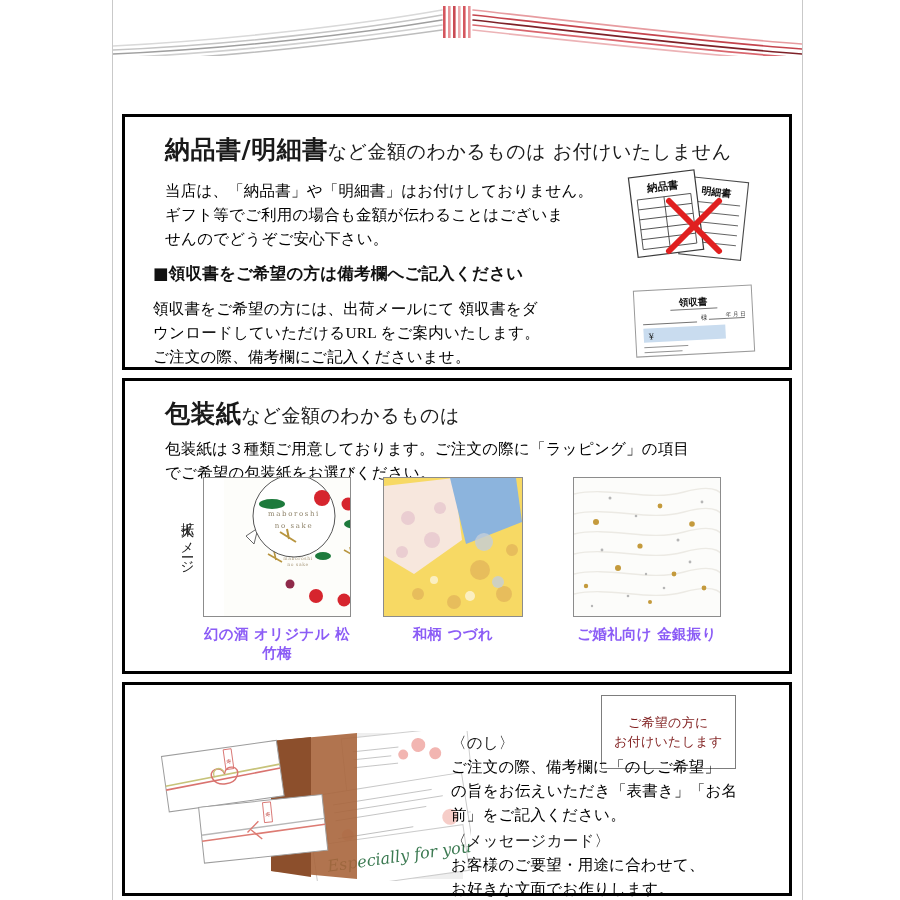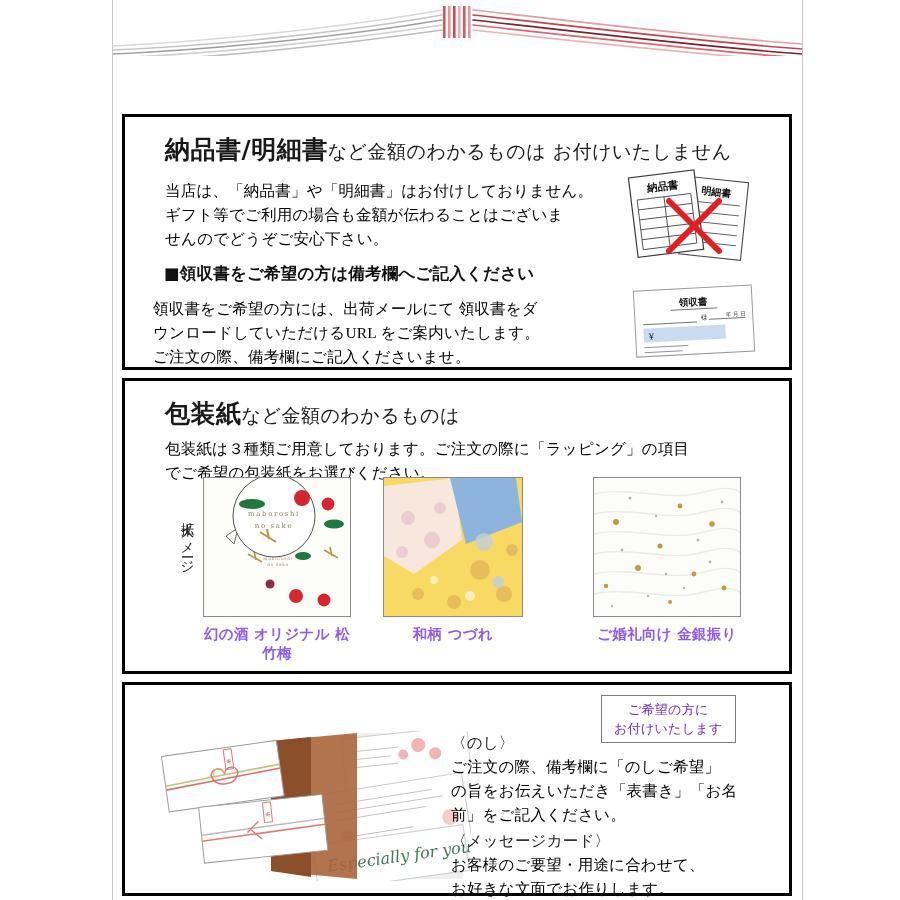--- a/index.html
+++ b/index.html
@@ -131,7 +131,7 @@
 ギフト等でご利用の場合も金額が伝わることはございま
 せんのでどうぞご安心下さい。</div>
 
-    <div class="sub-head" style="left:39px; top:146px;">■領収書をご希望の方は備考欄へご記入ください</div>
+    <div class="sub-head" style="left:28px; top:146px;">■領収書をご希望の方は備考欄へご記入ください</div>
 
     <div class="body-text" style="left:28px; top:180px; width:470px;">領収書をご希望の方には、出荷メールにて 領収書をダ
 ウンロードしていただけるURL をご案内いたします。

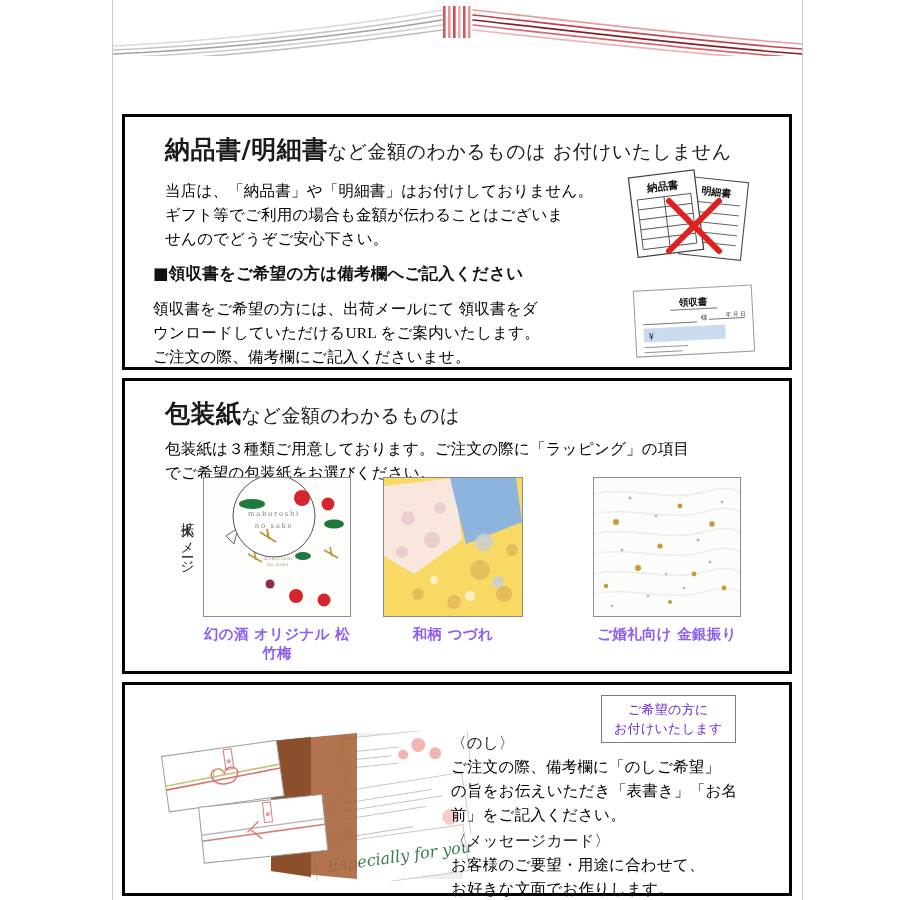--- a/index.html
+++ b/index.html
@@ -200,7 +200,7 @@
 
       <div class="wrap-item" style="left:78px; width:148px;">
         <div class="zoom-label">拡大イメージ</div>
-        <div class="wrap-thumb" style="width:148px; height:140px;">
+        <div class="wrap-thumb" style="width:148px; height:140px;padding-left:20px;">
           <svg width="148" height="140" viewBox="0 0 148 140">
             <rect width="148" height="140" fill="#fdfdfa"></rect>
             <g fill="#d6252e">

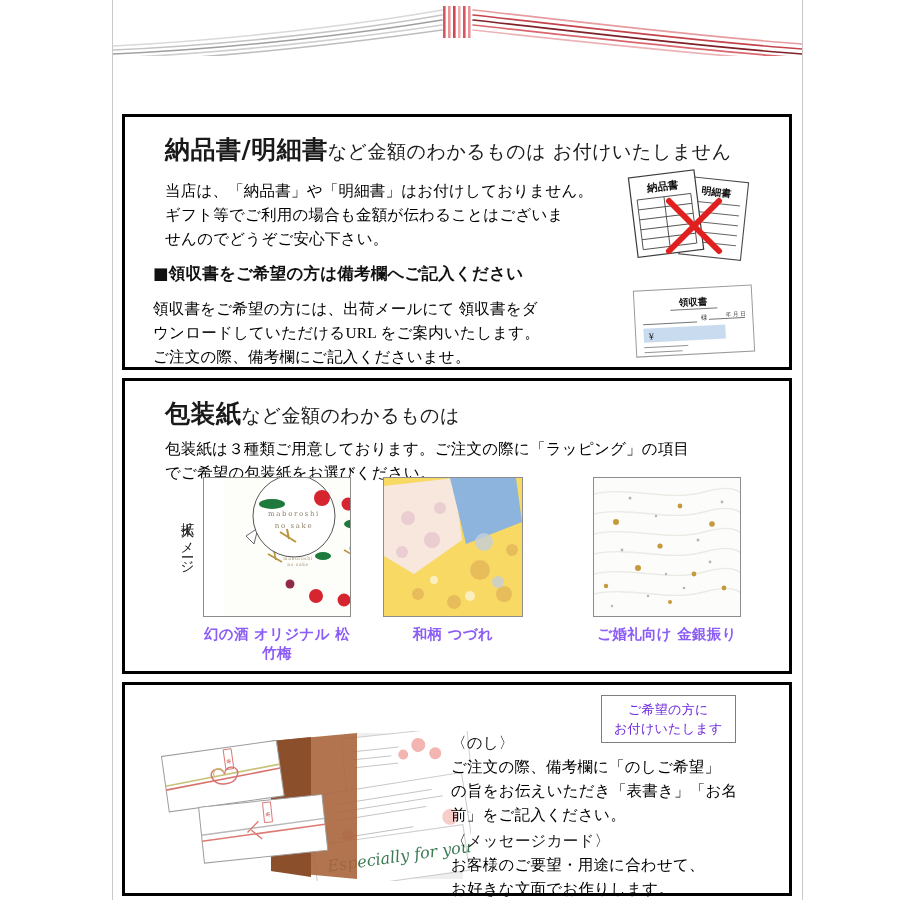--- a/index.html
+++ b/index.html
@@ -277,7 +277,7 @@
 つづれ</div>
       </div>
 
-      <div class="wrap-item" style="left:468px; width:148px;">
+      <div class="wrap-item" style="left:448px; width:148px;">
         <div class="wrap-thumb" style="width:148px; height:140px;">
           <svg width="148" height="140" viewBox="0 0 148 140">
             <rect width="148" height="140" fill="#fcfcfa"></rect>

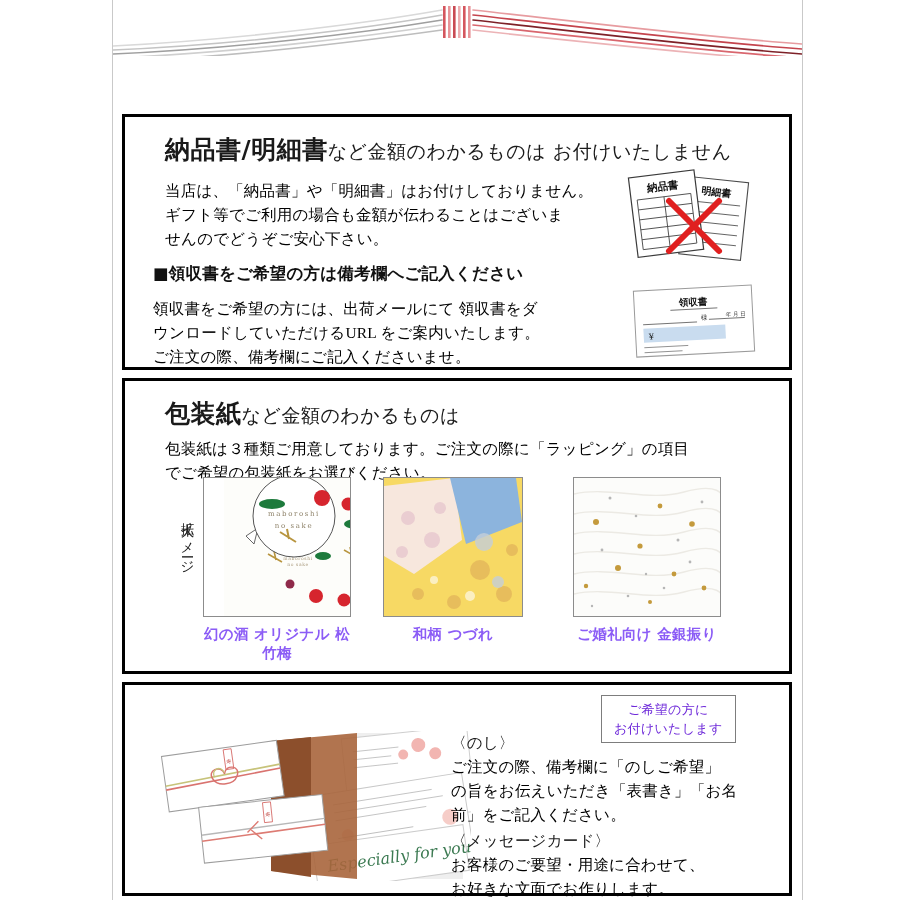--- a/index.html
+++ b/index.html
@@ -81,8 +81,8 @@
   
   .badge {
     position: absolute; border: 1px solid #7d7d7d; background: #fff;
-    font-size: 13px; line-height: 19px; text-align: center; color: #6d28d9;
-    padding: 4px 12px; letter-spacing: 0.3px; white-space: pre-line;
+    font-size: 13px; line-height: 19px; text-align: center; color: #7f1d1d;
+    padding: 17px 12px; letter-spacing: 0.3px; white-space: pre-line;
   }
   .photo-wrap { position: absolute; left: 26px; top: 46px; width: 320px; height: 150px; }
 

